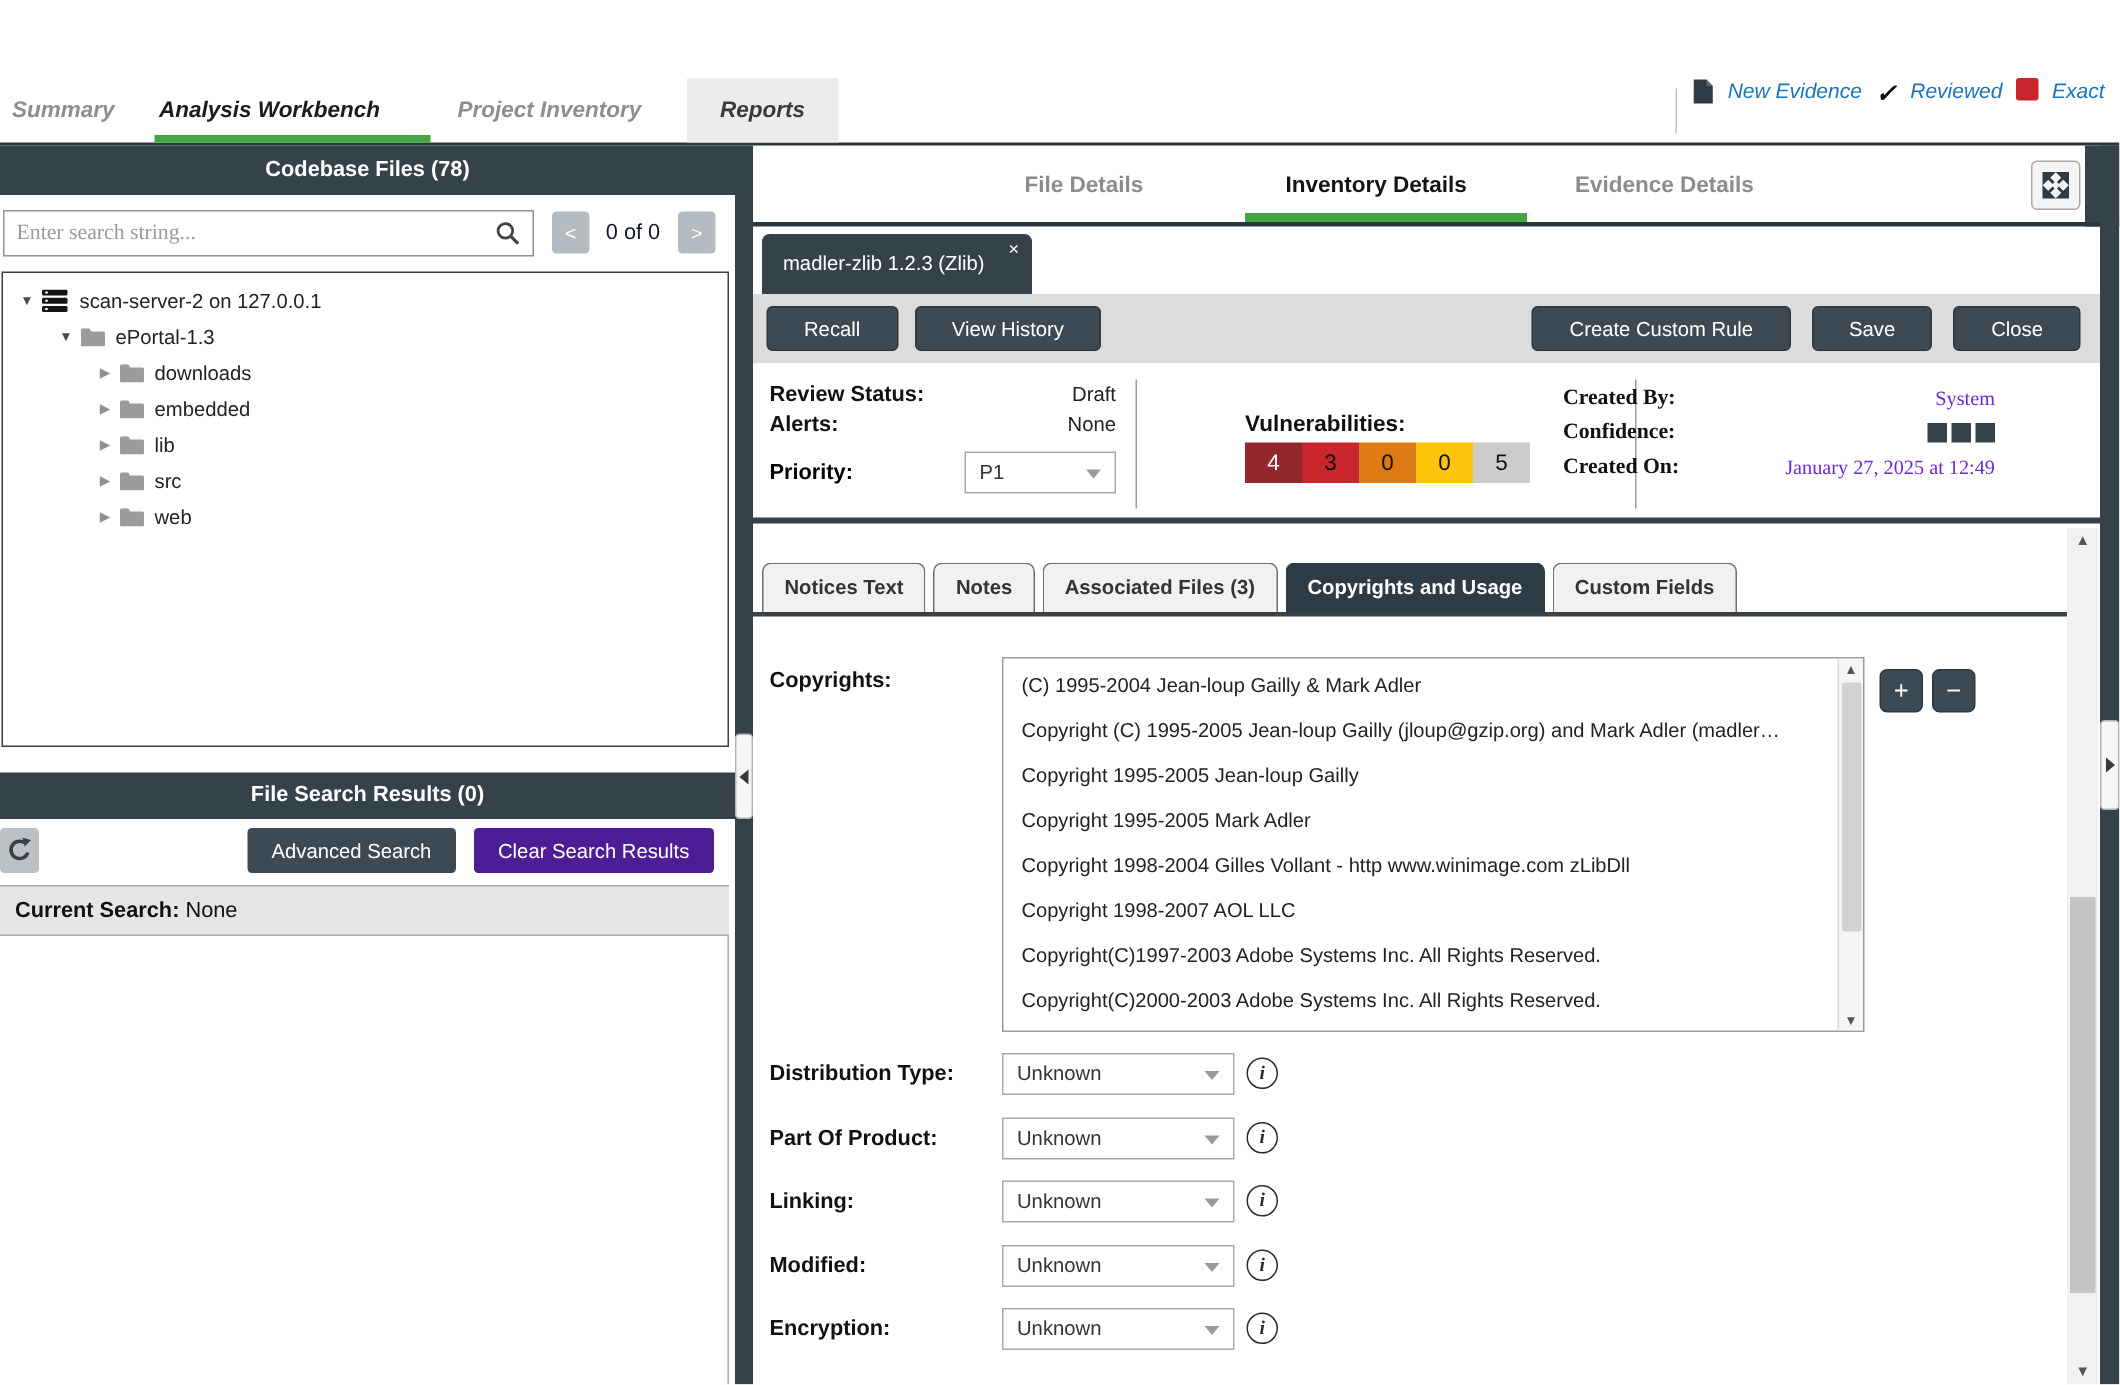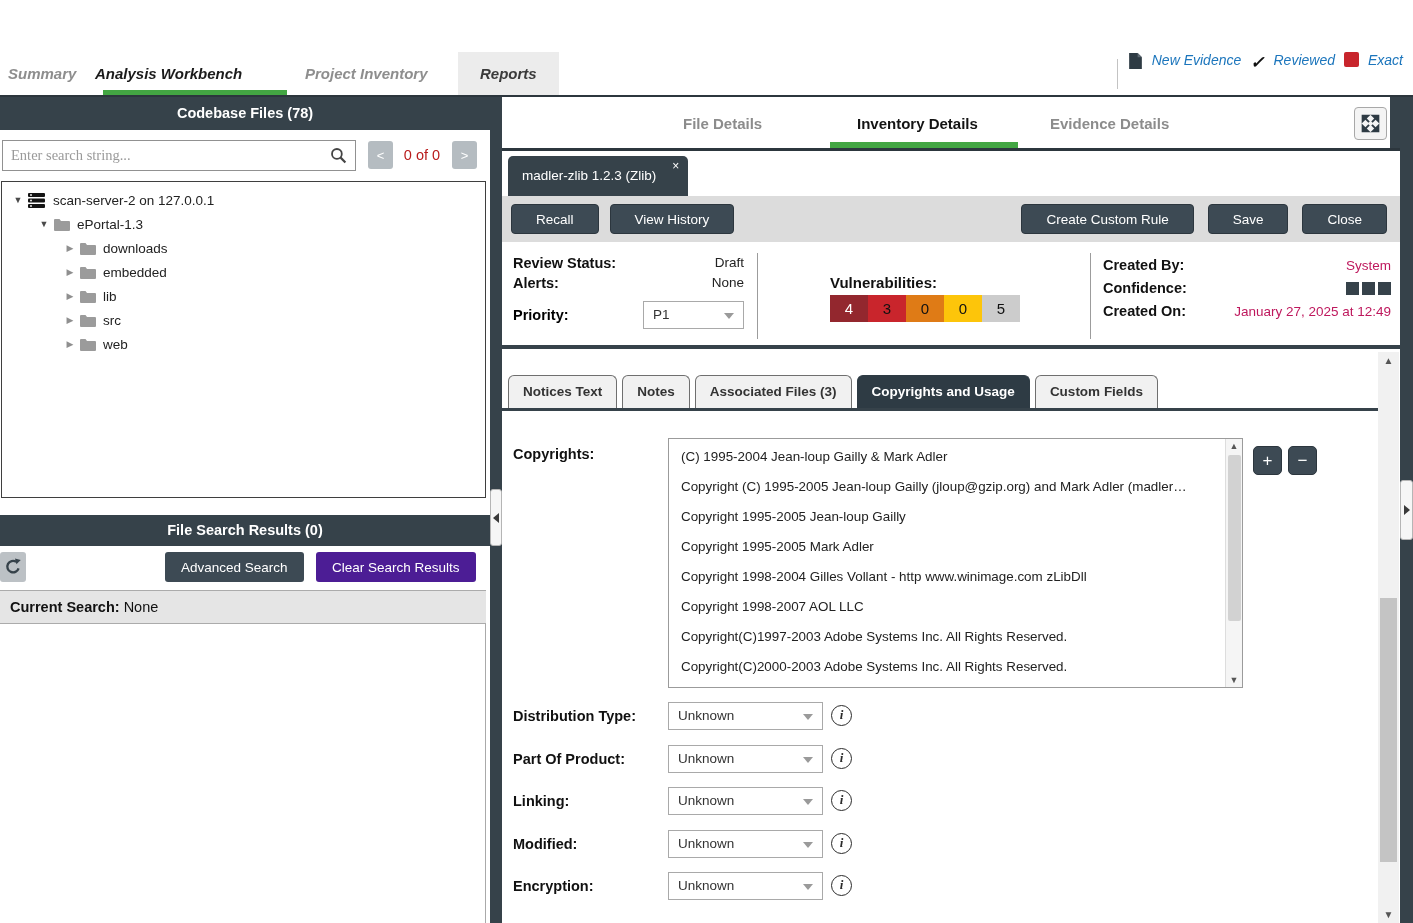--- a/index.html
+++ b/index.html
@@ -126,7 +126,7 @@
 
   <div class="subnav">
     <span class="subnav-item" style="left:8px;">Summary</span>
-    <span class="subnav-item active" style="left:95px;text-align:right;">Analysis Workbench</span>
+    <span class="subnav-item active" style="left:106px;text-align:right;">Analysis Workbench</span>
     <div class="subnav-underline"></div>
     <span class="subnav-item" style="left:305px;">Project Inventory</span>
     <span class="subnav-item reports" style="left:458px;">Reports</span>

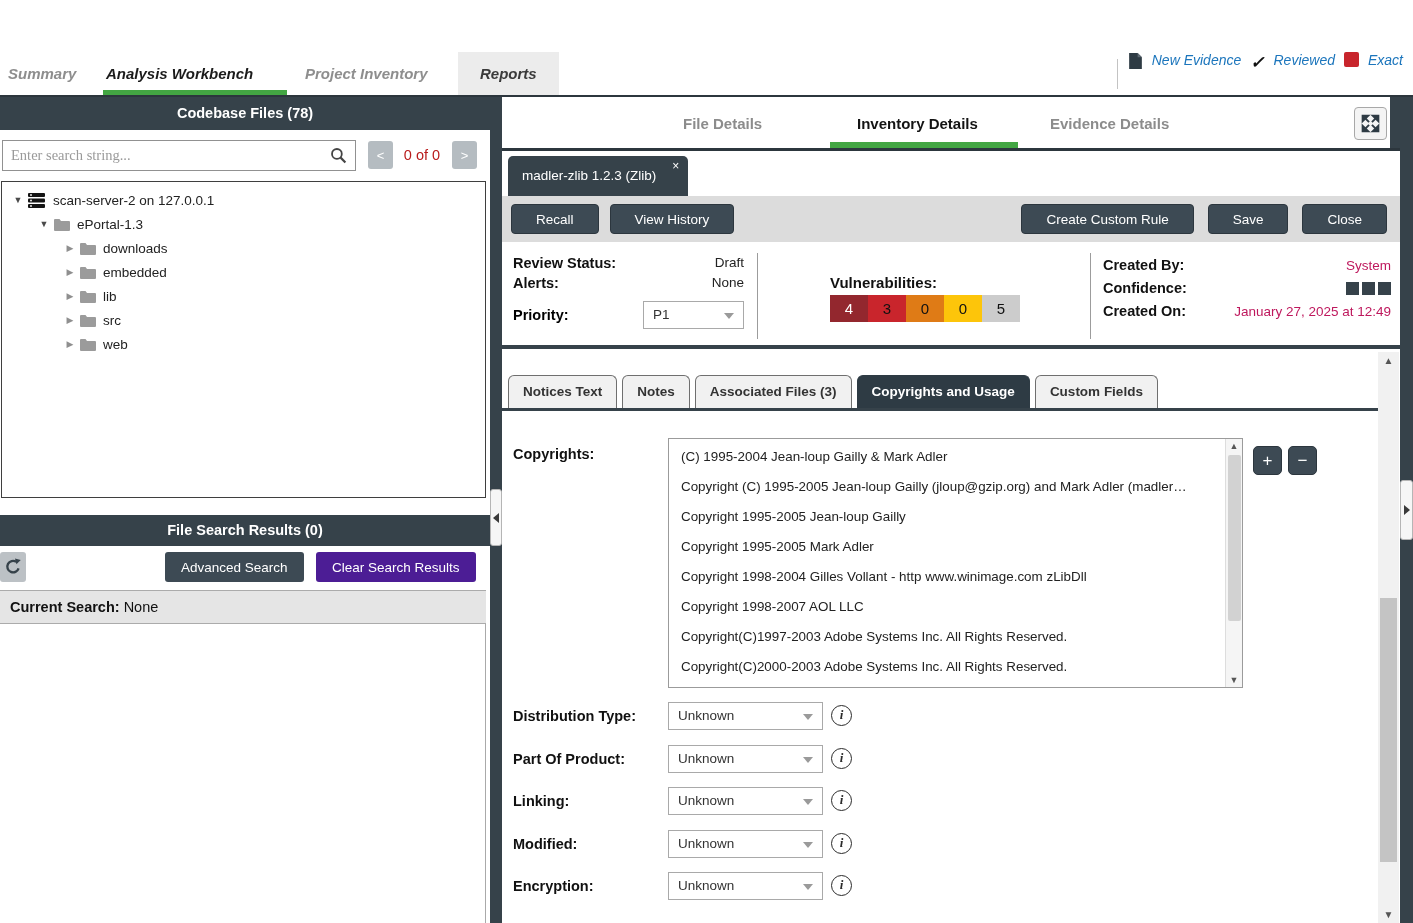--- a/index.html
+++ b/index.html
@@ -30,7 +30,7 @@
   .search-input::placeholder { color:#9a9a9a; }
   .search-icon { position:absolute; left:330px; top:147px; }
   .pager-btn { position:absolute; top:141px; width:25px; height:28px; background:#b5bcc1; color:#fff; border:none; border-radius:3px; font-size:13px; cursor:pointer; }
-  .pager-count { position:absolute; left:396px; top:141px; width:52px; line-height:28px; text-align:center; font-size:14.5px; color:#b91c1c; }
+  .pager-count { position:absolute; left:396px; top:141px; width:52px; line-height:28px; text-align:center; font-size:14.5px; color:#0f172a; }
 
   .tree-box { position:absolute; left:1px; top:181px; width:485px; height:317px; border:1px solid #3f3f3f; background:#fff; padding-top:6px; overflow:hidden; }
   .tree-row { height:24px; display:flex; align-items:center; font-size:13.5px; color:#222; cursor:pointer; white-space:nowrap; }

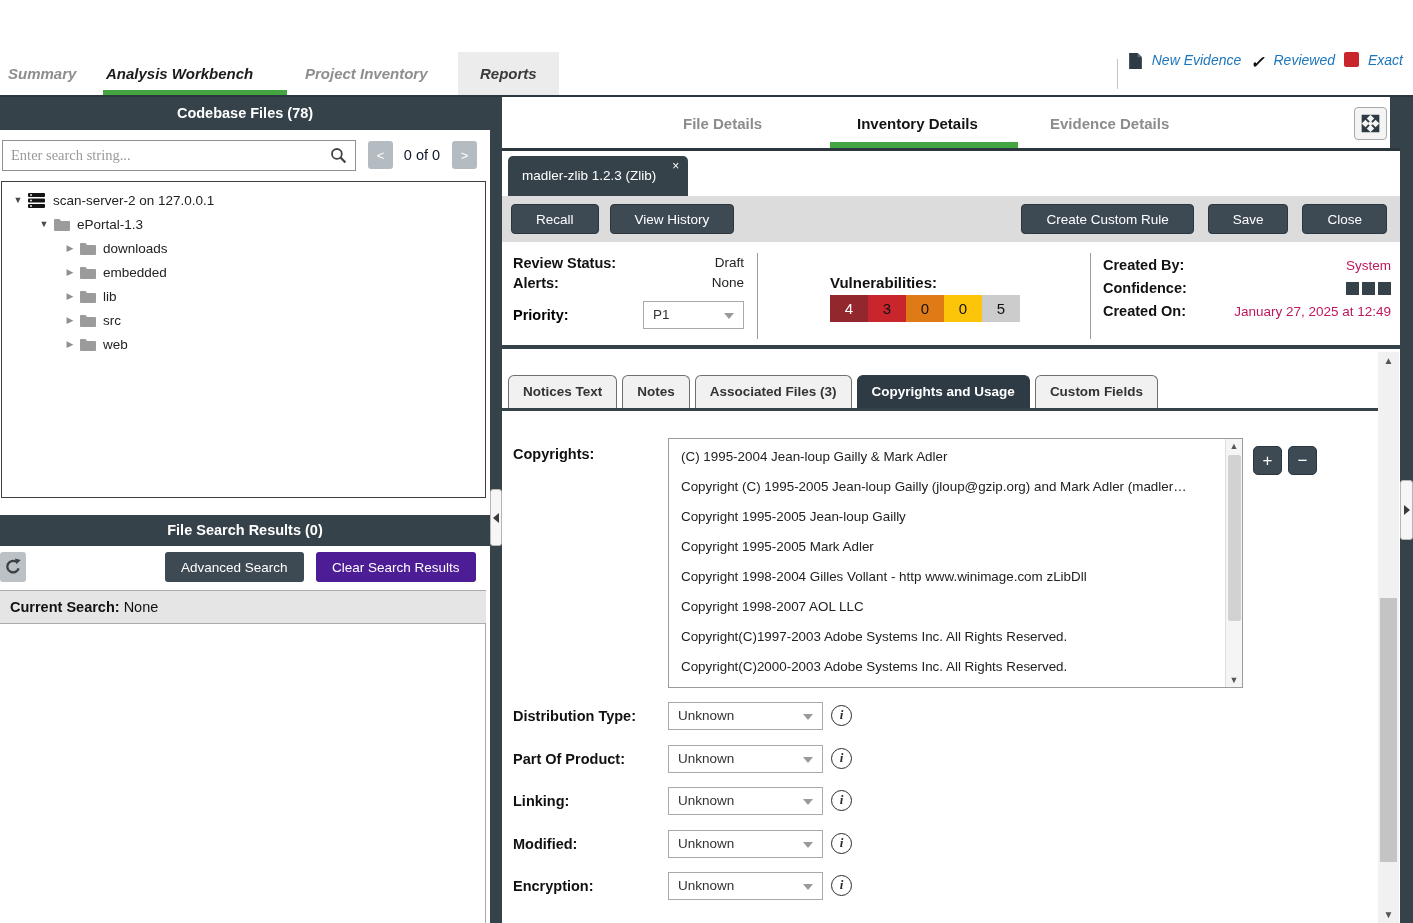--- a/index.html
+++ b/index.html
@@ -85,7 +85,7 @@
   .vuln-bar { position:absolute; left:830px; top:295px; display:flex; }
   .vuln-box { width:38px; height:27px; line-height:27px; text-align:center; font-size:15px; color:#111; cursor:pointer; }
   .vuln-box.first { color:#fff; }
-  .status-col3 { position:absolute; left:1103px; top:255px; width:288px; }
+  .status-col3 { position:absolute; left:1042px; top:255px; width:288px;font-family:Liberation Serif, serif; }
   .scol-row3 { display:flex; justify-content:space-between; margin-bottom:2px; font-size:14px; line-height:21px; }
   .scol-row3 .sl { font-weight:bold; color:#111; font-size:14.5px; }
   .scol-row3 .sv { color:#be185d; font-size:13.5px; }

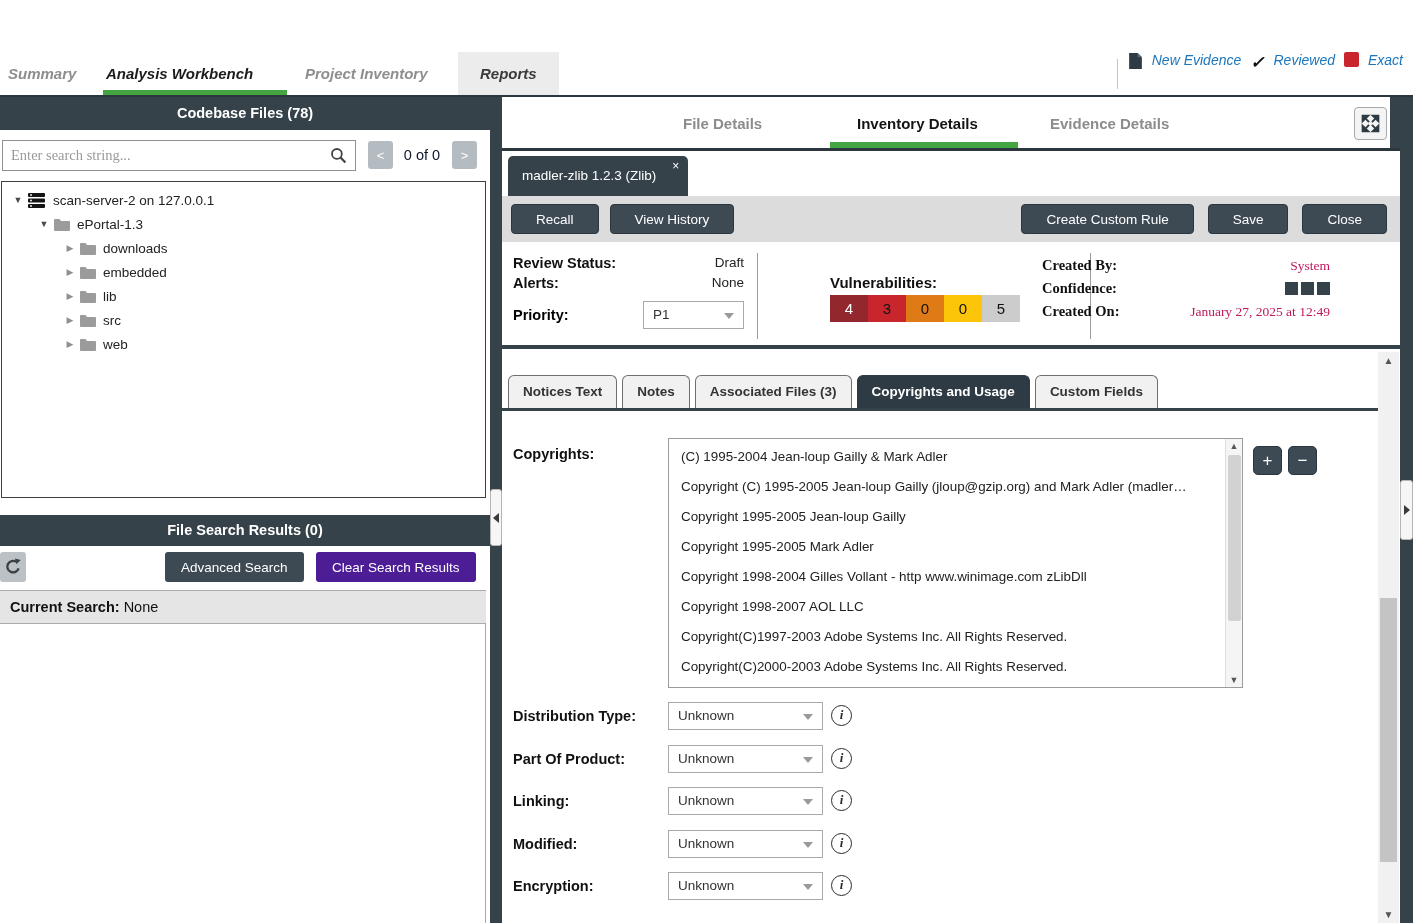--- a/index.html
+++ b/index.html
@@ -88,7 +88,7 @@
   .status-col3 { position:absolute; left:1042px; top:255px; width:288px;font-family:Liberation Serif, serif; }
   .scol-row3 { display:flex; justify-content:space-between; margin-bottom:2px; font-size:14px; line-height:21px; }
   .scol-row3 .sl { font-weight:bold; color:#111; font-size:14.5px; }
-  .scol-row3 .sv { color:#be185d; font-size:13.5px; }
+  .scol-row3 .sv { color:#6d28d9; font-size:13.5px; }
   .conf-squares { display:flex; gap:3px; align-items:center; }
   .conf-squares span { width:13px; height:13px; background:#36424a; display:inline-block; }
 

